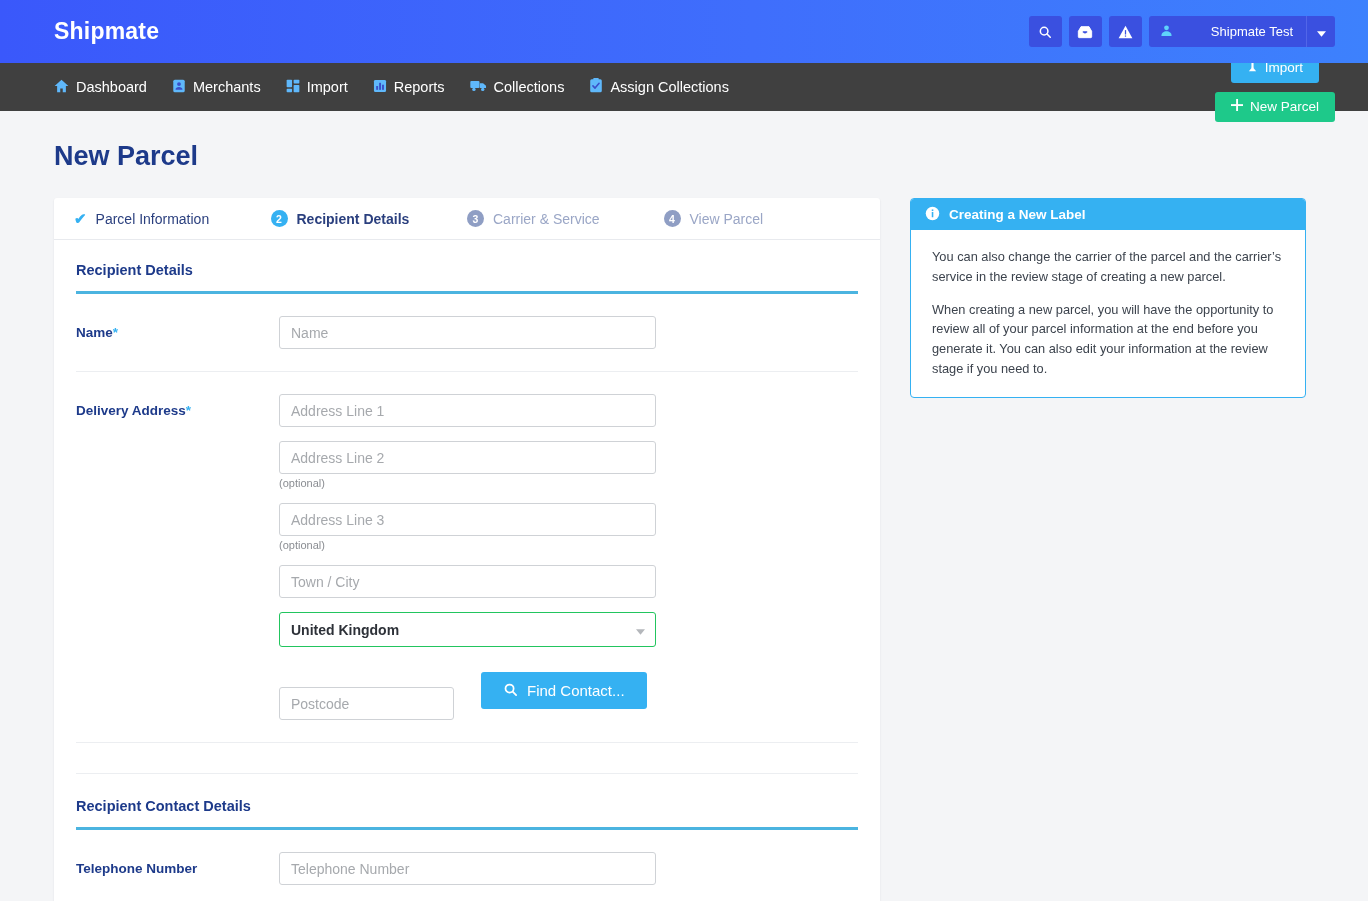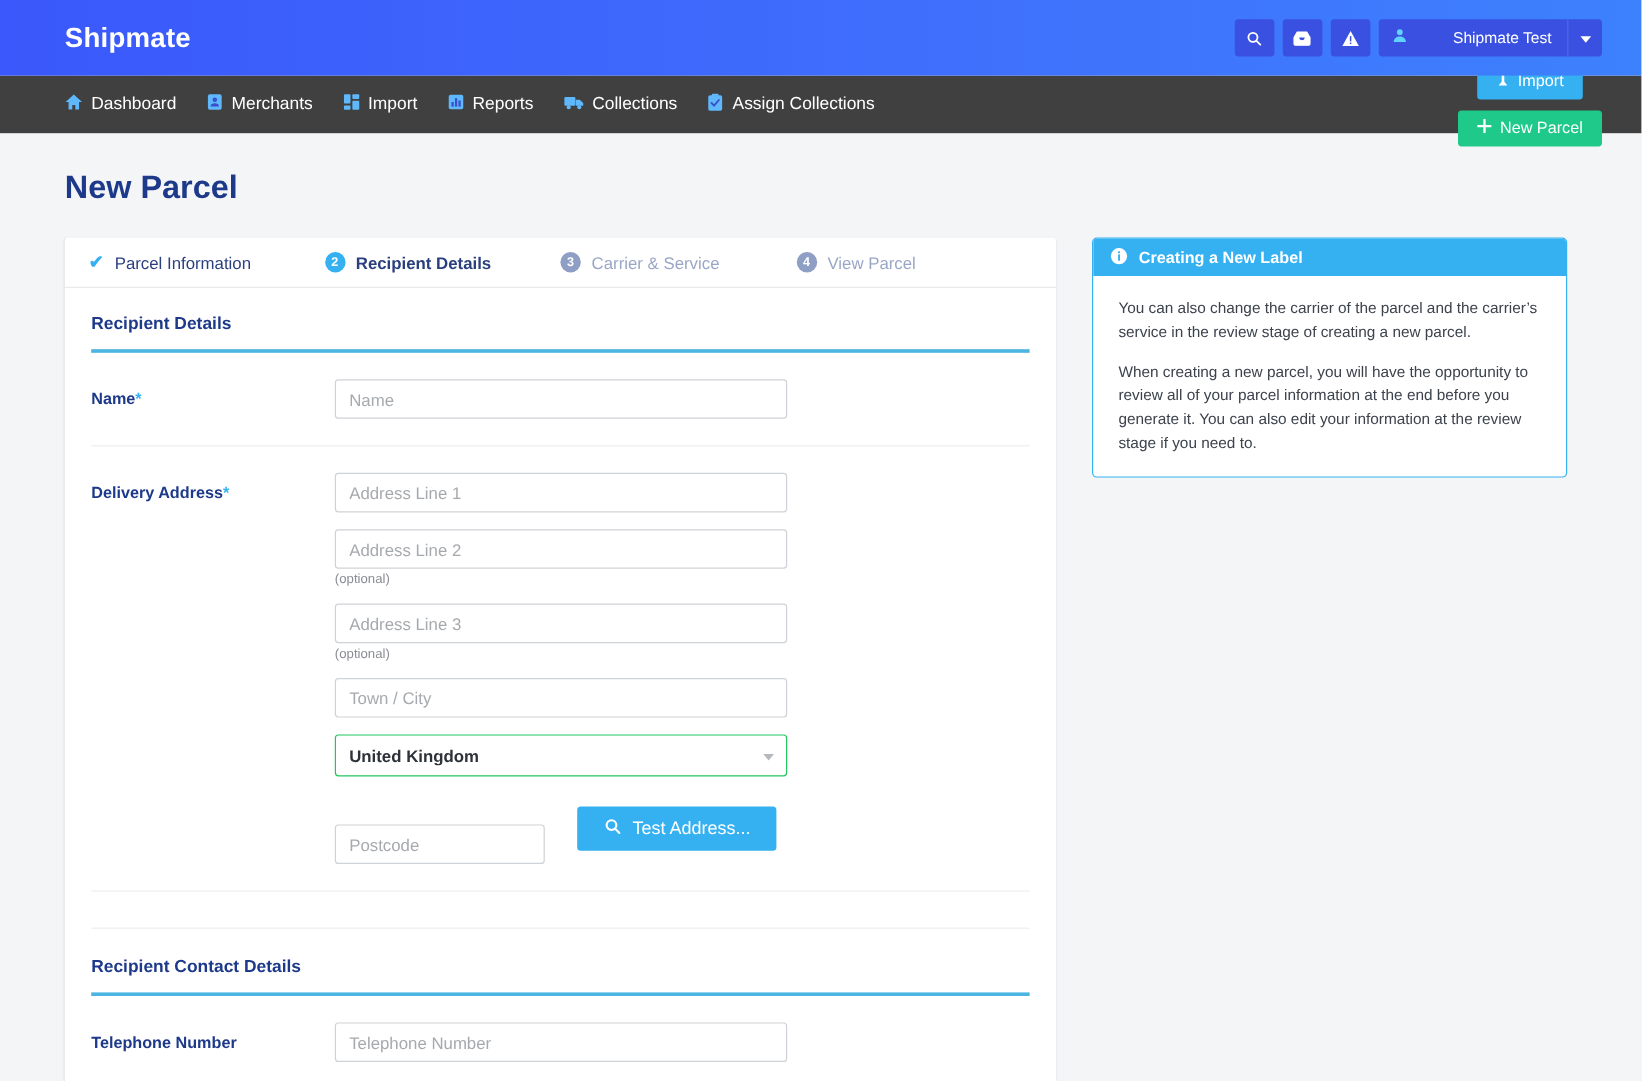--- a/index.html
+++ b/index.html
@@ -535,7 +535,7 @@
                       <line x1="15.5" y1="15.5" x2="21" y2="21"></line>
                   </svg>
                 </span>
-                <span>Test Address...</span>
+                <span>Find Contact...</span>
               </button>
             </div>
           </div>

